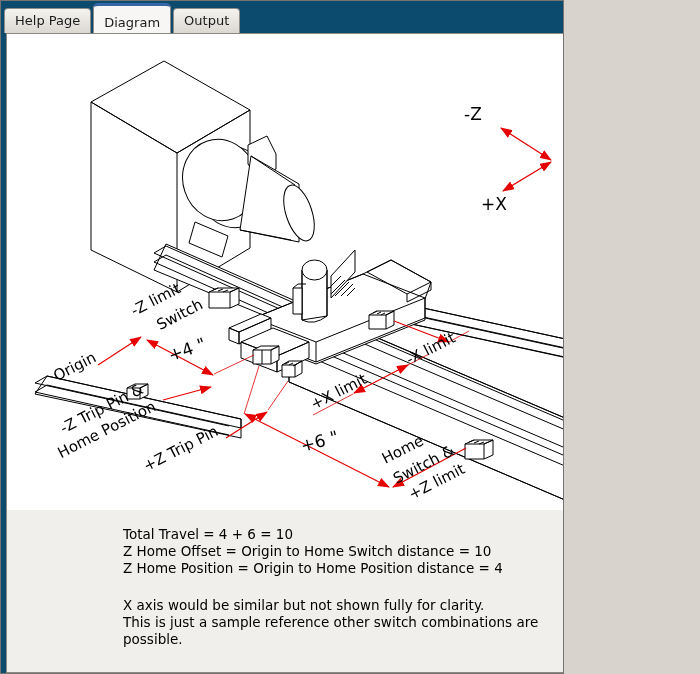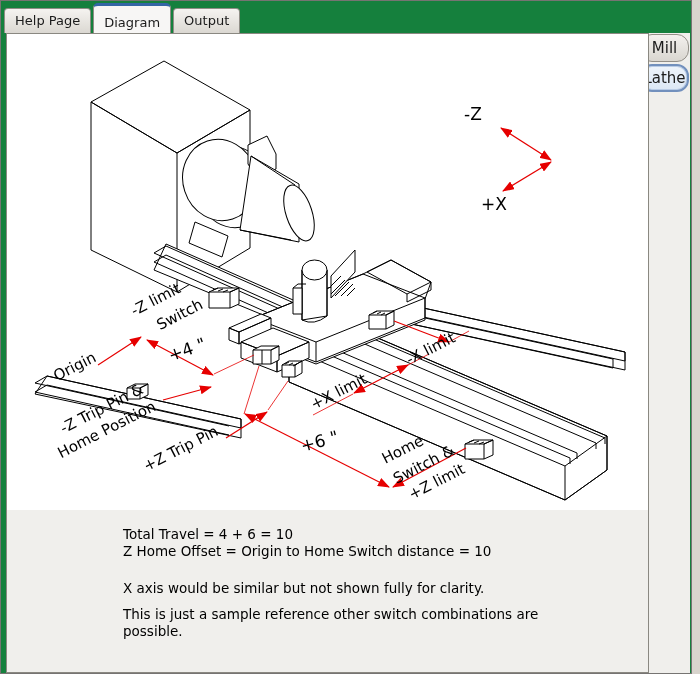--- a/index.html
+++ b/index.html
@@ -5,7 +5,7 @@
   * { margin:0; padding:0; box-sizing:border-box; }
   html,body { width:700px; height:674px; }
   body { font-family:"DejaVu Sans", sans-serif; background:#d8d4cd; }
-  .window { position:relative; width:692px; height:674px; background:#15803d;
+  .window { position:relative; width:564px; height:674px; background:#0c4a6e;
             border:1px solid #767472; overflow:hidden; }
 
   

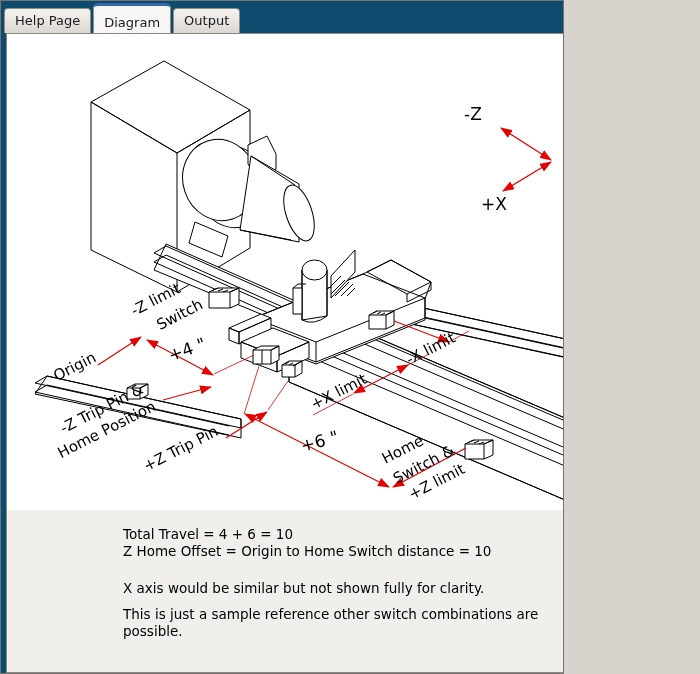--- a/index.html
+++ b/index.html
@@ -206,6 +206,7 @@
     <div class="notes">
       <div>Total Travel = 4 + 6 = 10</div>
       <div>Z Home Offset = Origin to Home Switch distance = 10</div>
+      <div>Z Home Position = Origin to Home Position distance = 4</div>
       <div class="para">X axis would be similar but not shown fully for clarity.</div>
       <div class="para2">This is just a sample reference other switch combinations are possible.</div>
     </div>

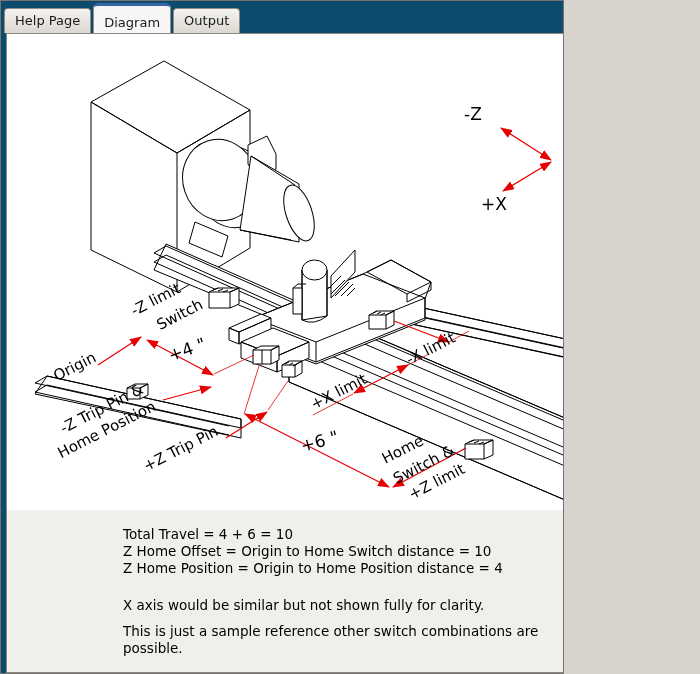--- a/index.html
+++ b/index.html
@@ -26,7 +26,7 @@
            background:#f0efec; padding:16px 0 0 116px; font-size:13.5px; color:#000;
            line-height:17px; }
   .notes .para { margin-top:20px; max-width:480px; }
-  .notes .para2 { max-width:478px;margin-top:9px; }
+  .notes .para2 { max-width:478px; }
 
   
   .side-strip { position:absolute; right:1px; top:32px; width:51px; height:640px;

